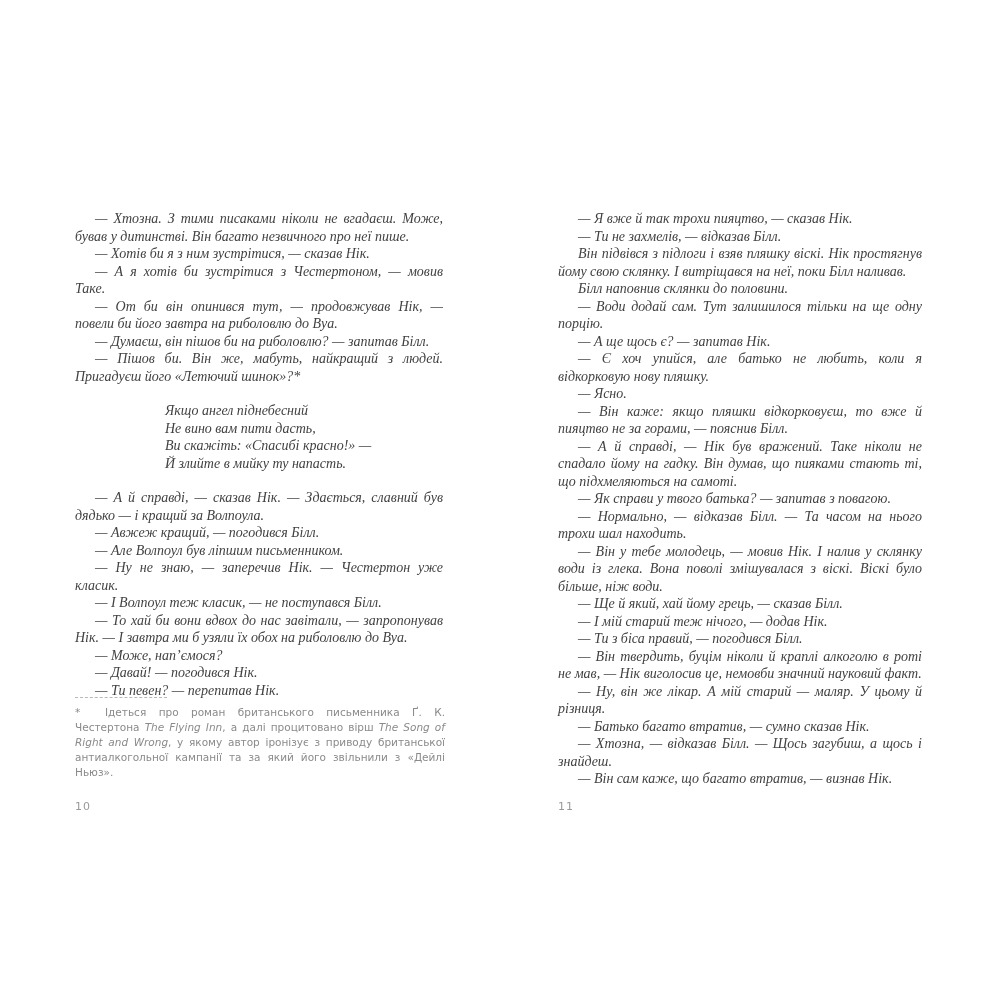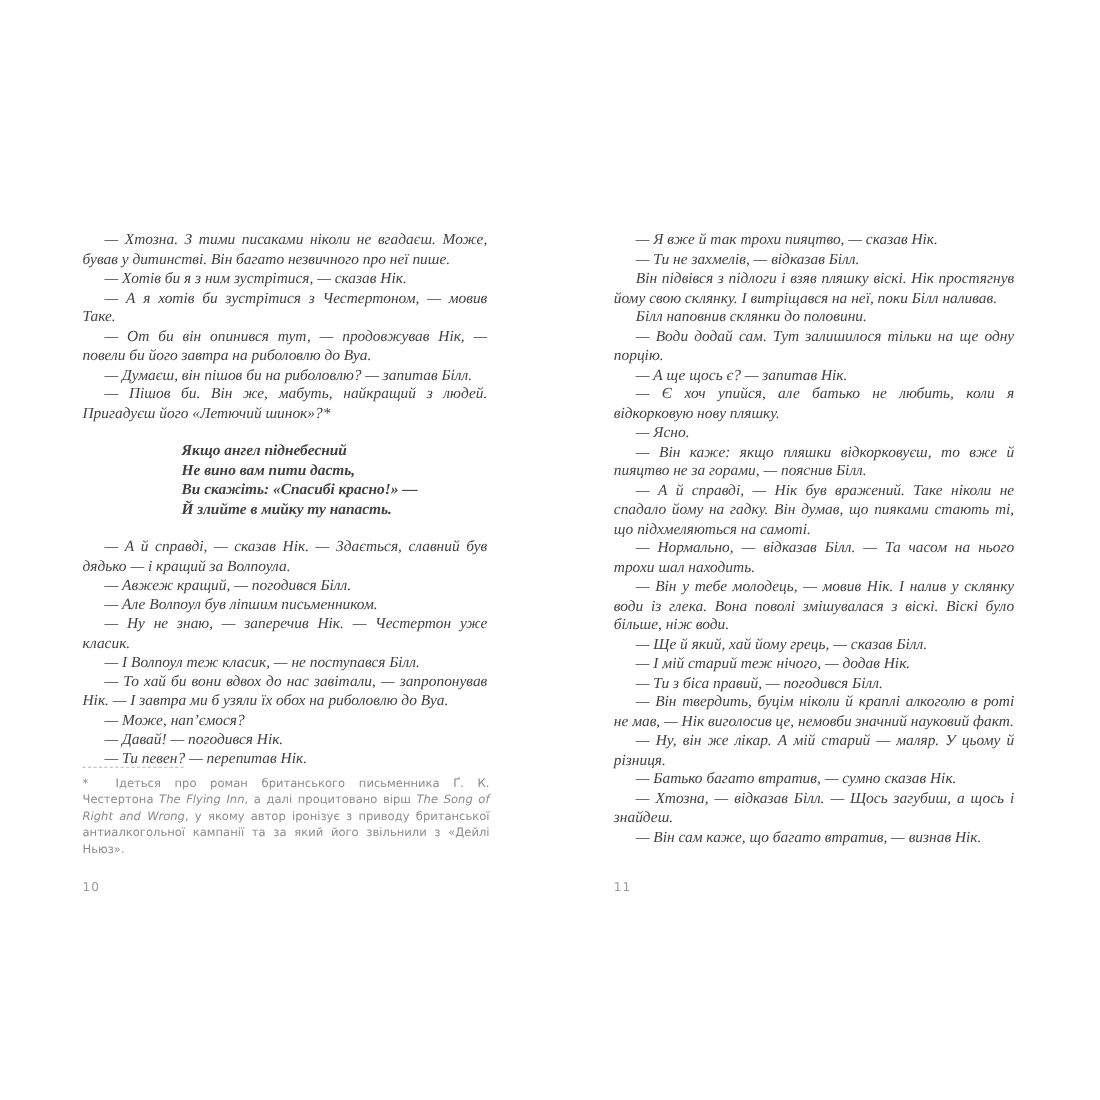--- a/index.html
+++ b/index.html
@@ -28,7 +28,7 @@
     font-style:italic;
     text-align:left;
   }
-  .poem p{margin:0;text-indent:0;font-weight:bold;}
+  .poem p{margin:0;text-indent:0;}
   #footnote{
     position:absolute;
     left:75px;top:697px;width:370px;

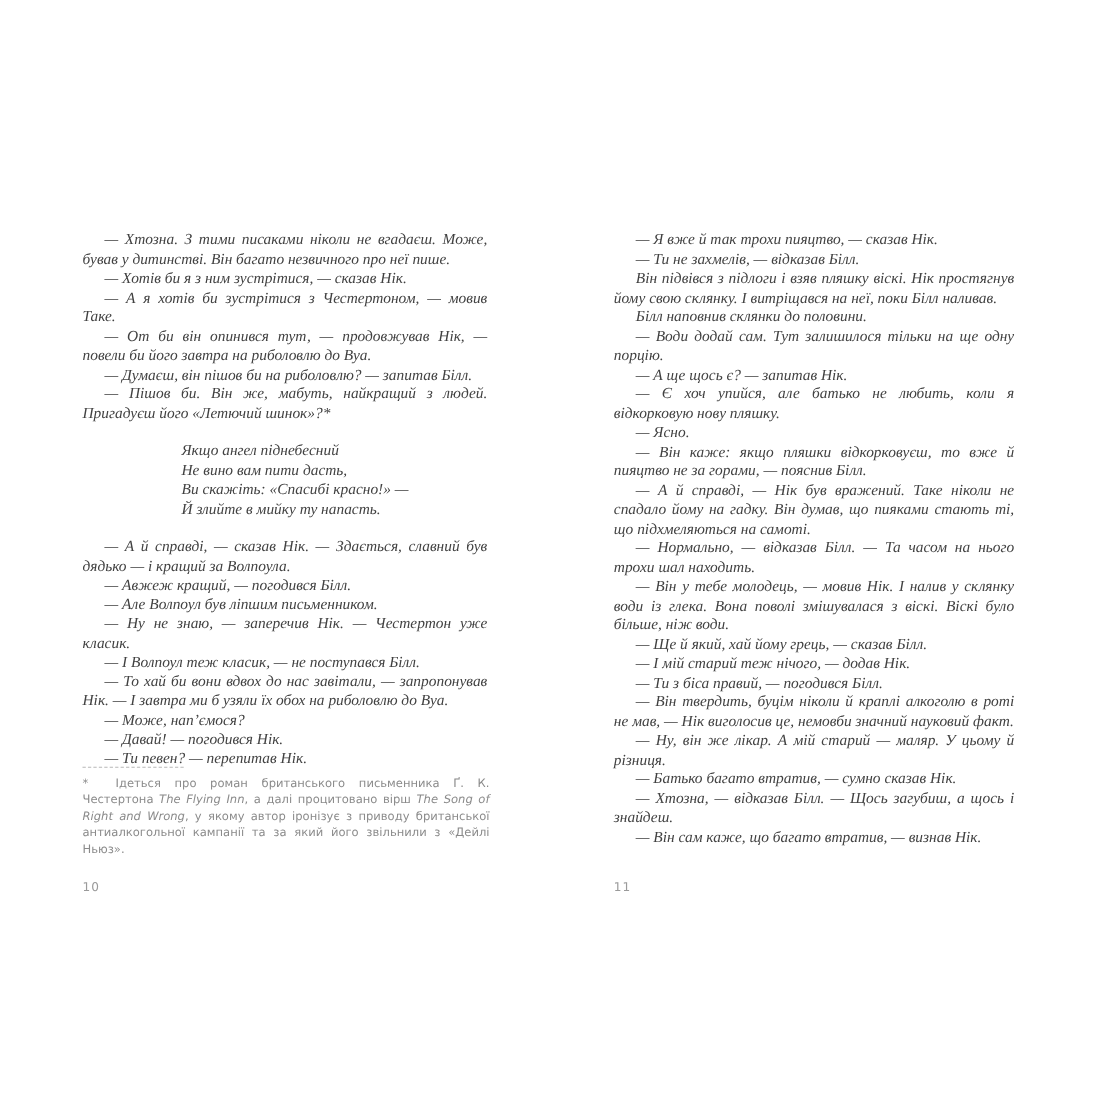--- a/index.html
+++ b/index.html
@@ -110,6 +110,7 @@
       <p class="para">— Ясно.</p>
       <p class="para">— Він каже: якщо пляшки відкорковуєш, то вже й пияцтво не за горами, — пояснив Білл.</p>
       <p class="para">— А й справді, — Нік був вражений. Таке ніколи не спадало йому на гадку. Він думав, що пияками стають ті, що підхмеляються на самоті.</p>
+      <p class="para">— Як справи у твого батька? — запитав з повагою.</p>
       <p class="para">— Нормально, — відказав Білл. — Та часом на нього трохи шал находить.</p>
       <p class="para">— Він у тебе молодець, — мовив Нік. І налив у склянку води із глека. Вона поволі змішувалася з віскі. Віскі було більше, ніж води.</p>
       <p class="para">— Ще й який, хай йому грець, — сказав Білл.</p>

